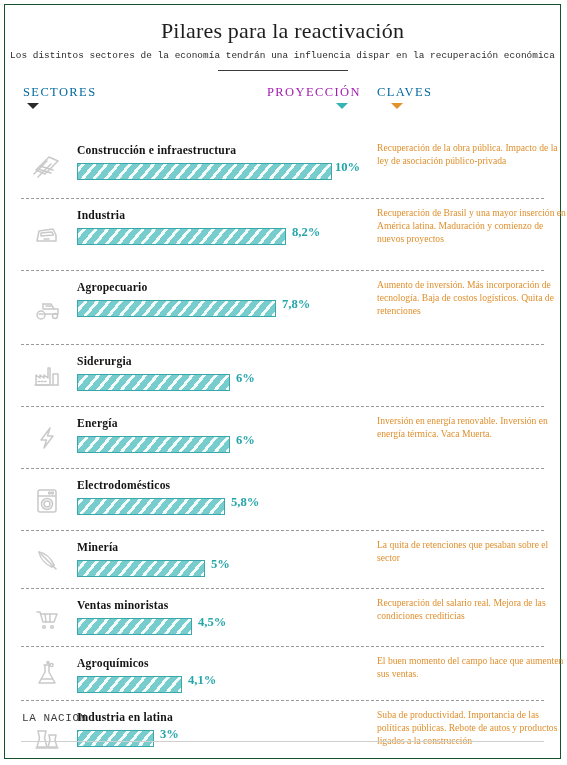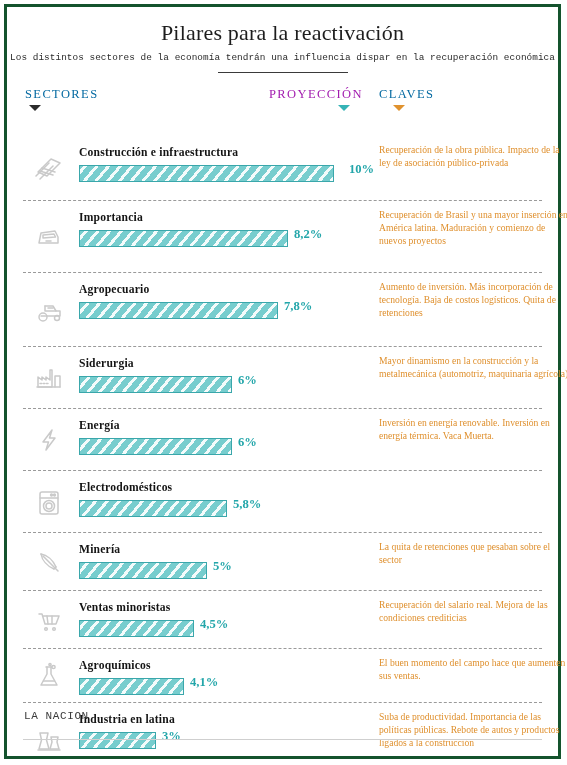--- a/index.html
+++ b/index.html
@@ -12,7 +12,7 @@
   .frame{
     position:absolute;left:4px;top:4px;
     width:557px;height:755px;
-    border:3px solid #14532d;
+    border:1px solid #14532d;
     box-sizing:border-box;
     background:#fff;
   }

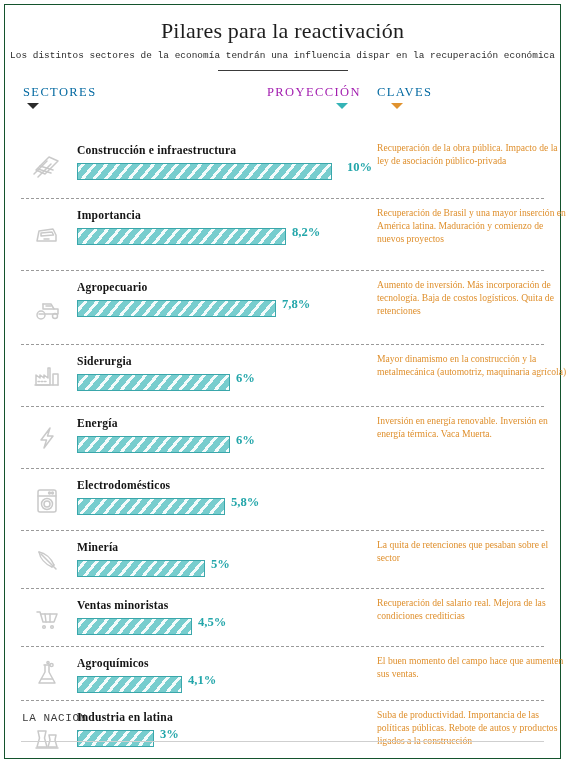--- a/index.html
+++ b/index.html
@@ -152,7 +152,7 @@
           <div class="barwrap">
             <div class="bar" style="width:255px"></div>
           </div>
-          <div class="pct" style="left:326px">10%</div>
+          <div class="pct" style="left:314px">10%</div>
           <div class="keys">Recuperación de la obra pública. Impacto de la ley de asociación público-privada</div>
         </div>
       </div>

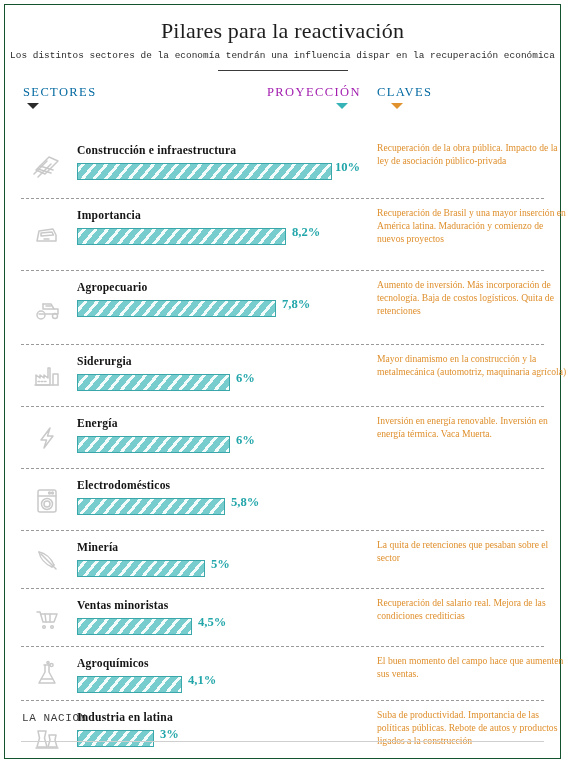--- a/index.html
+++ b/index.html
@@ -167,7 +167,7 @@
               </g>
             </svg>
           </span>
-          <div class="sector">Importancia</div>
+          <div class="sector">Industria</div>
           <div class="barwrap">
             <div class="bar" style="width:209px"></div>
           </div>

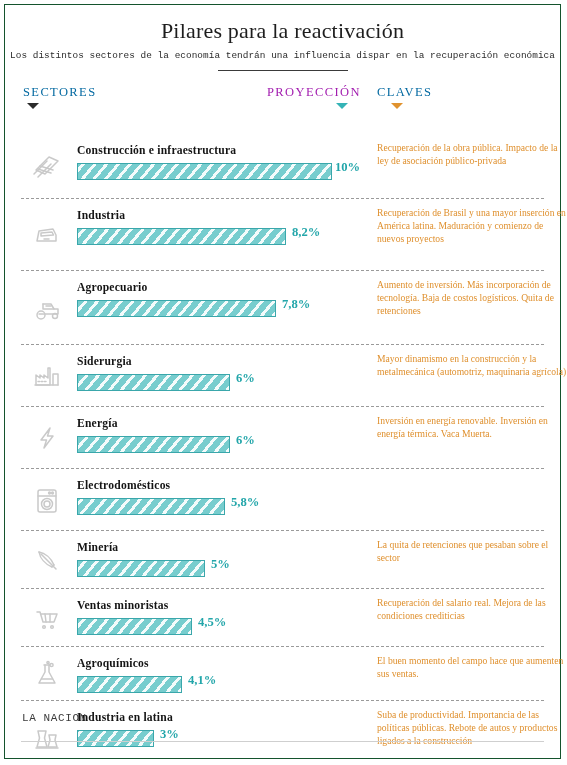--- a/index.html
+++ b/index.html
@@ -213,7 +213,6 @@
             <div class="bar" style="width:153px"></div>
           </div>
           <div class="pct" style="left:215px">6%</div>
-          <div class="keys">Mayor dinamismo en la construcción y la metalmecánica (automotriz, maquinaria agrícola)</div>
         </div>
       </div>
       <div class="row" style="height: 62px;">

